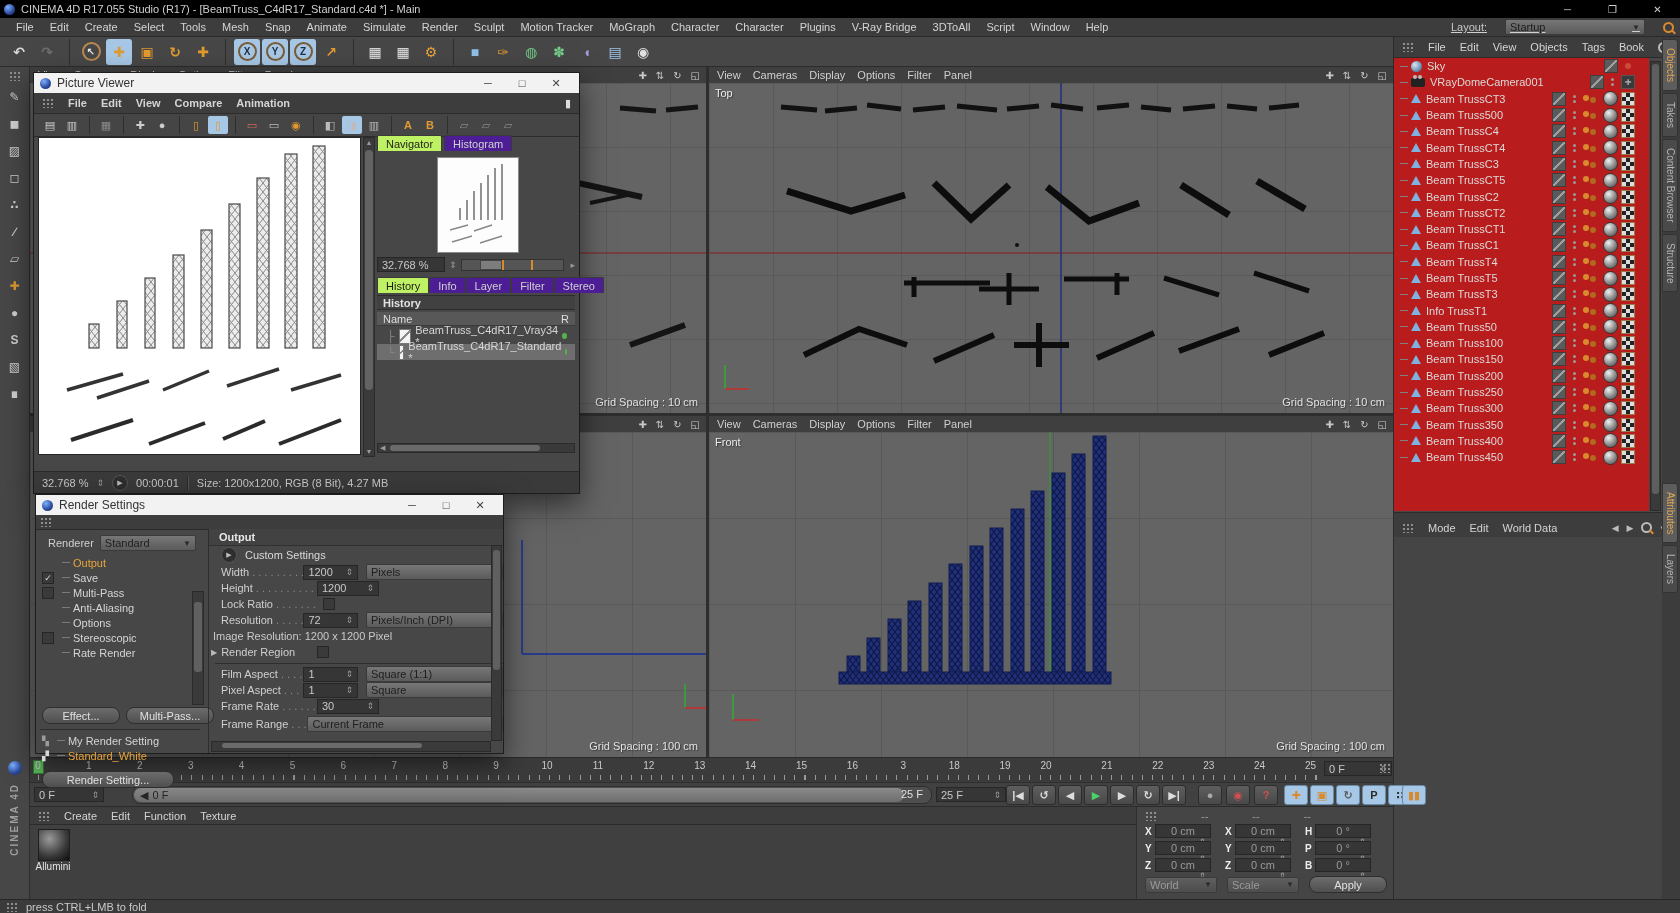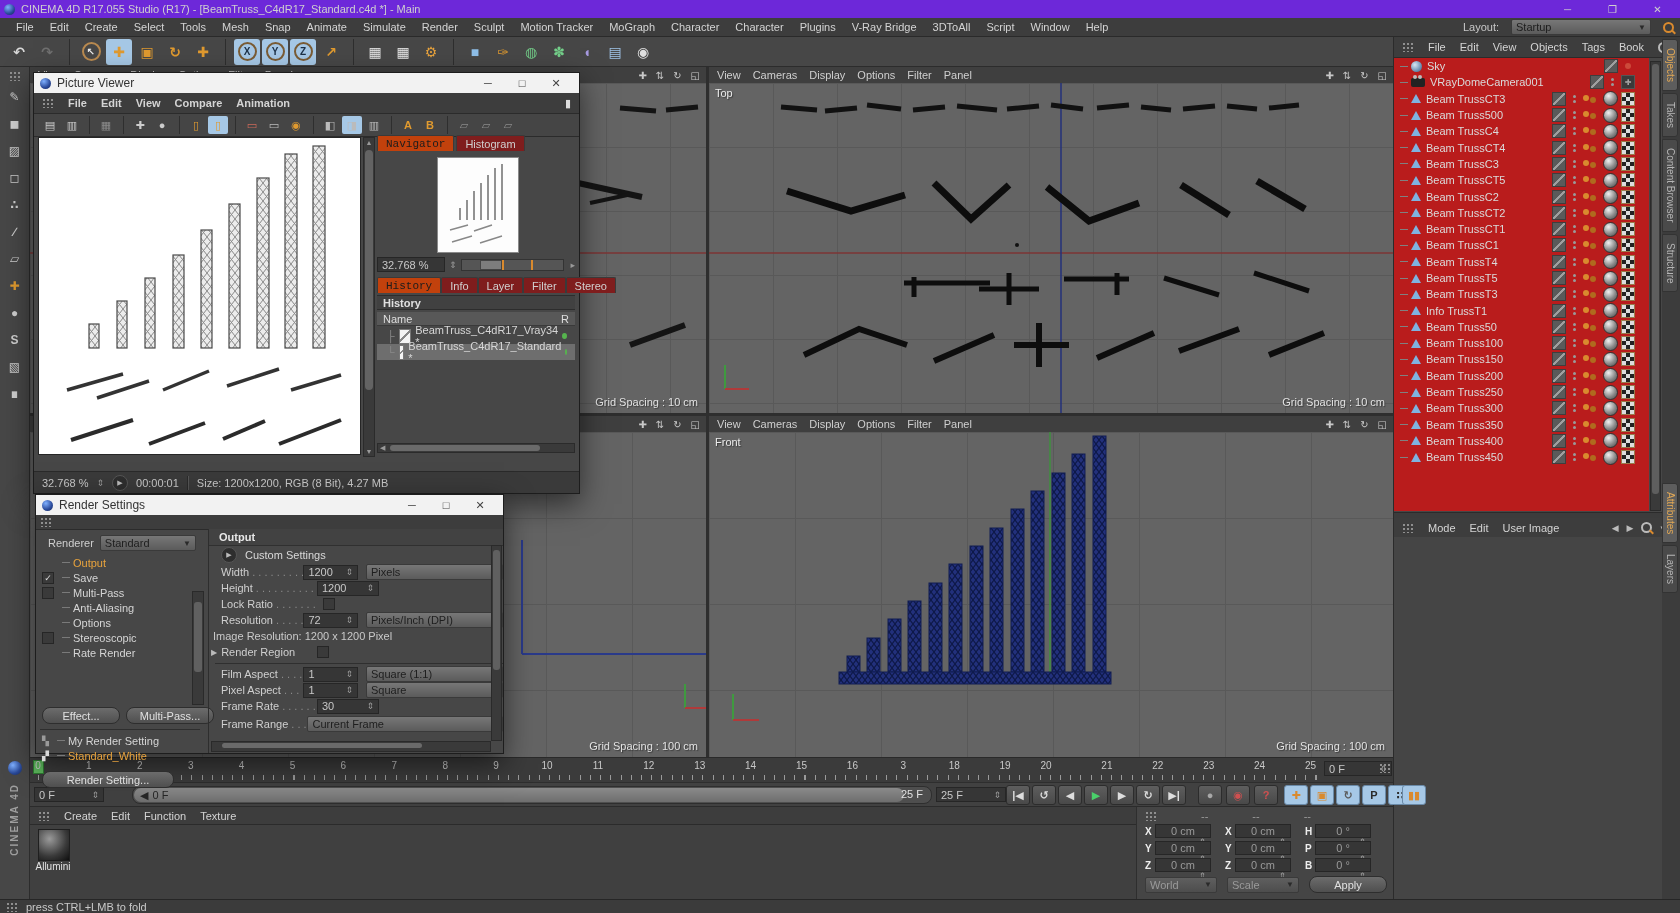--- a/index.html
+++ b/index.html
@@ -13,7 +13,7 @@
   .mag{width:7px;height:7px;border:2px solid #d98a2e;border-radius:50%;position:relative;display:inline-block;}
   .mag::after{content:"";position:absolute;width:5px;height:2px;background:#d98a2e;right:-4px;bottom:-2px;transform:rotate(45deg);}
   
-  #titlebar{left:0;top:0;width:1680px;height:18px;background:#6d28d9;color:#cfcfcf;display:flex;align-items:center;gap:6px;padding-left:4px;box-sizing:border-box;font-size:11px;}
+  #titlebar{left:0;top:0;width:1680px;height:18px;background:#000000;color:#cfcfcf;display:flex;align-items:center;gap:6px;padding-left:4px;box-sizing:border-box;font-size:11px;}
   .c4d-ball{width:11px;height:11px;border-radius:50%;background:radial-gradient(circle at 35% 30%,#7fb0ff,#2a4a9a 60%,#14265a);}
   #win-controls{margin-left:auto;display:flex;gap:0;}
   #win-controls span{width:45px;height:18px;display:flex;align-items:center;justify-content:center;color:#cfcfcf;font-size:10px;}

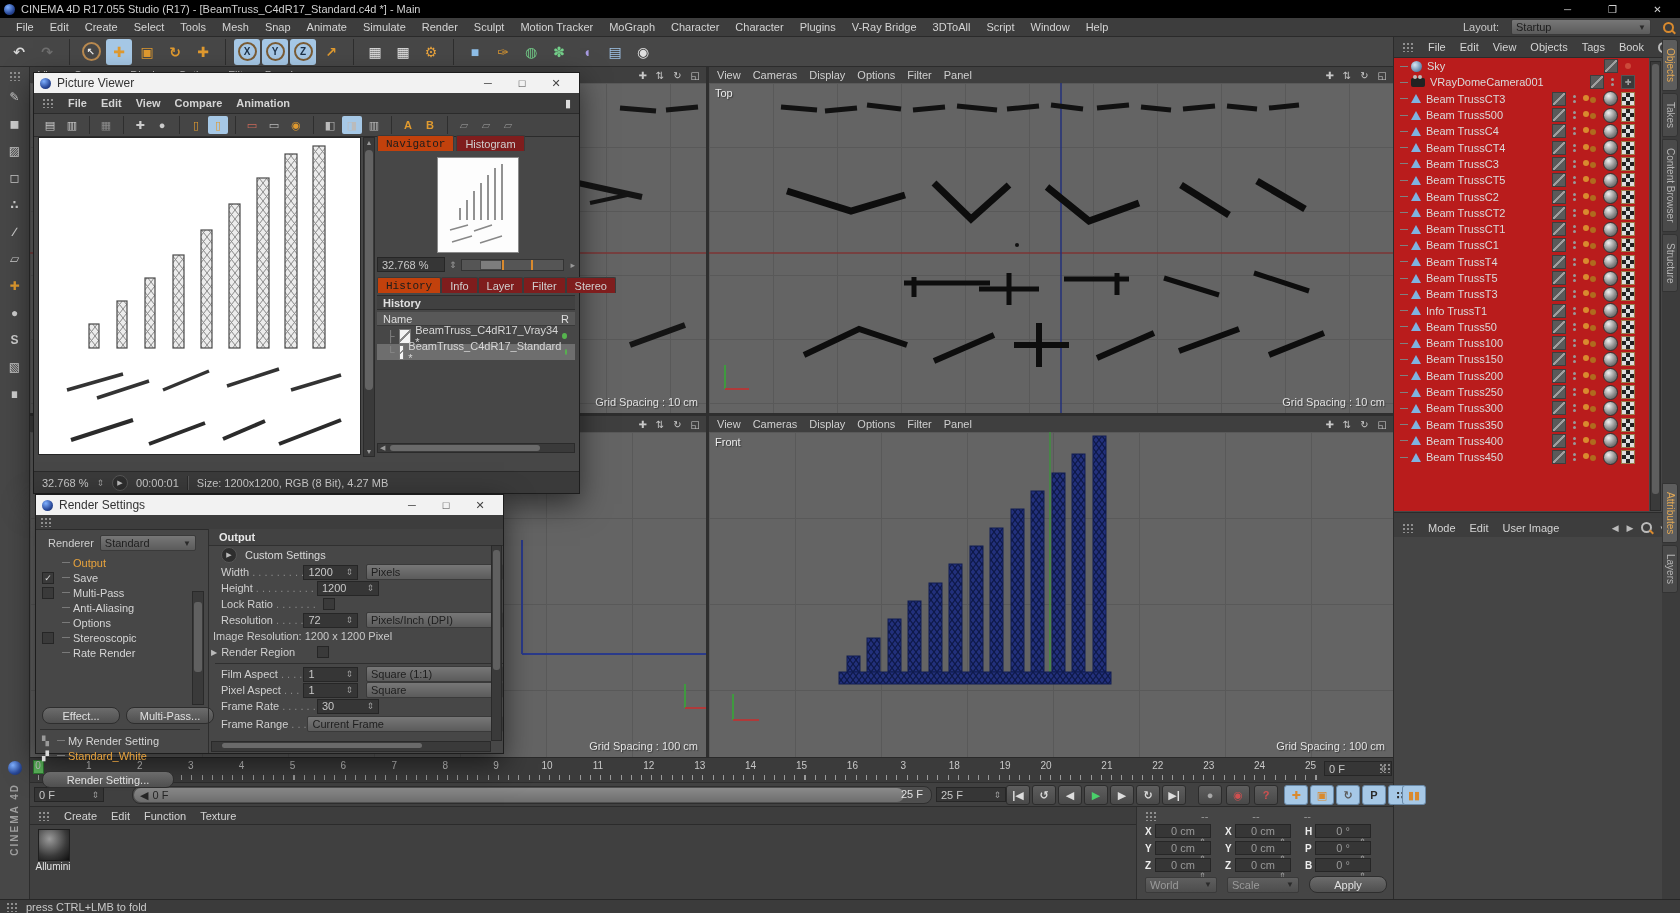--- a/index.html
+++ b/index.html
@@ -19,7 +19,7 @@
   #win-controls span{width:45px;height:18px;display:flex;align-items:center;justify-content:center;color:#cfcfcf;font-size:10px;}
   #menubar{left:0;top:18px;width:1680px;height:19px;background:#3d3d3d;border-bottom:1px solid #2a2a2a;display:flex;align-items:center;gap:0;padding-left:8px;box-sizing:border-box;}
   #menubar .menu-item{padding:0 8px;color:#d4d4d4;}
-  #layout-area{margin-left:auto;display:flex;align-items:center;gap:12px;padding-right:6px;}
+  #layout-area{margin-left:auto;display:flex;align-items:center;gap:18px;padding-right:6px;text-decoration:underline;}
   .dropdown{background:linear-gradient(#777,#5b5b5b);border:1px solid #3a3a3a;border-radius:2px;color:#1e1e1e;
             display:flex;align-items:center;padding:0 4px;height:14px;}
   .dropdown .dd-arrow{margin-left:auto;font-size:8px;color:#2a2a2a;padding-left:6px;}

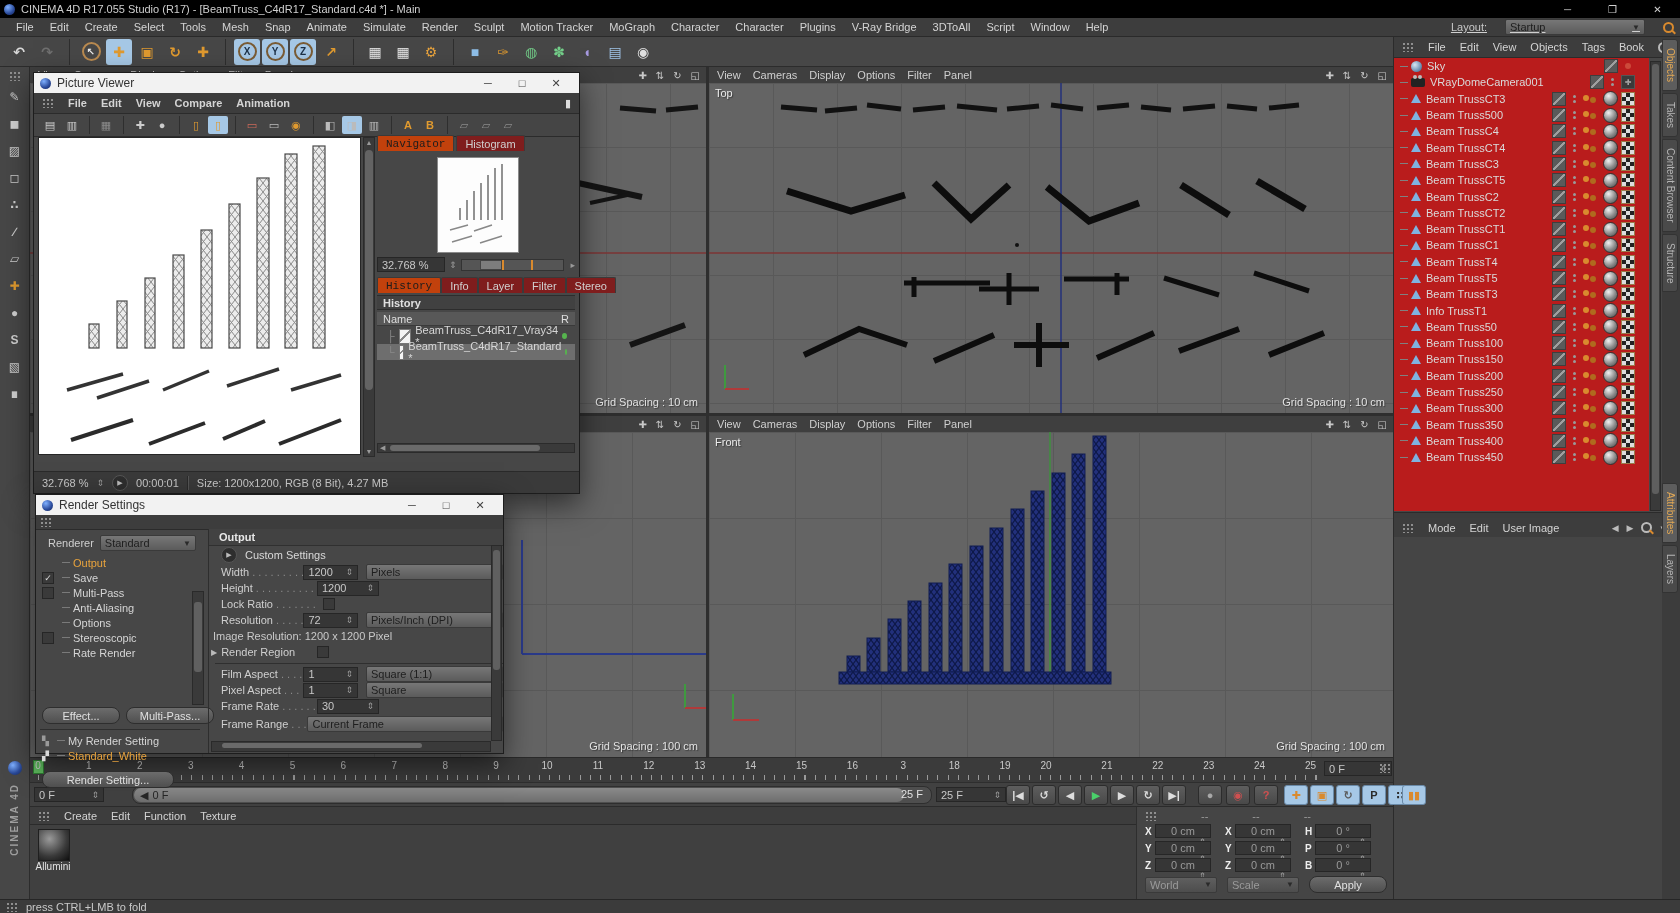--- a/index.html
+++ b/index.html
@@ -66,7 +66,7 @@
   #pv-vscroll .arr{position:absolute;left:0;width:100%;text-align:center;color:#9a9a9a;font-size:7px;}
   #pv-panel{position:absolute;left:343px;top:62px;width:198px;height:320px;}
   .tab{height:15px;display:flex;align-items:center;justify-content:center;background:#7f1d1d;border:1px solid #3a3a3a;border-bottom:none;color:#d0d0d0;padding:0 8px;border-radius:2px 2px 0 0;}
-  .tab.active{background:#c2410c;color:#1c1c1c;font-family:Liberation Mono, monospace;}
+  .tab.active{background:#bef264;color:#1c1c1c;}
   #pv-thumb{position:absolute;left:60px;top:22px;width:80px;height:94px;background:#fdfdfd;border:1px solid #8a8a8a;}
   #pv-zoomrow{position:absolute;left:0px;top:122px;width:100%;display:flex;align-items:center;gap:4px;}
   .num-field{background:#363636;border:1px solid #262626;color:#c8c8c8;padding:0 4px;height:13px;display:flex;align-items:center;}

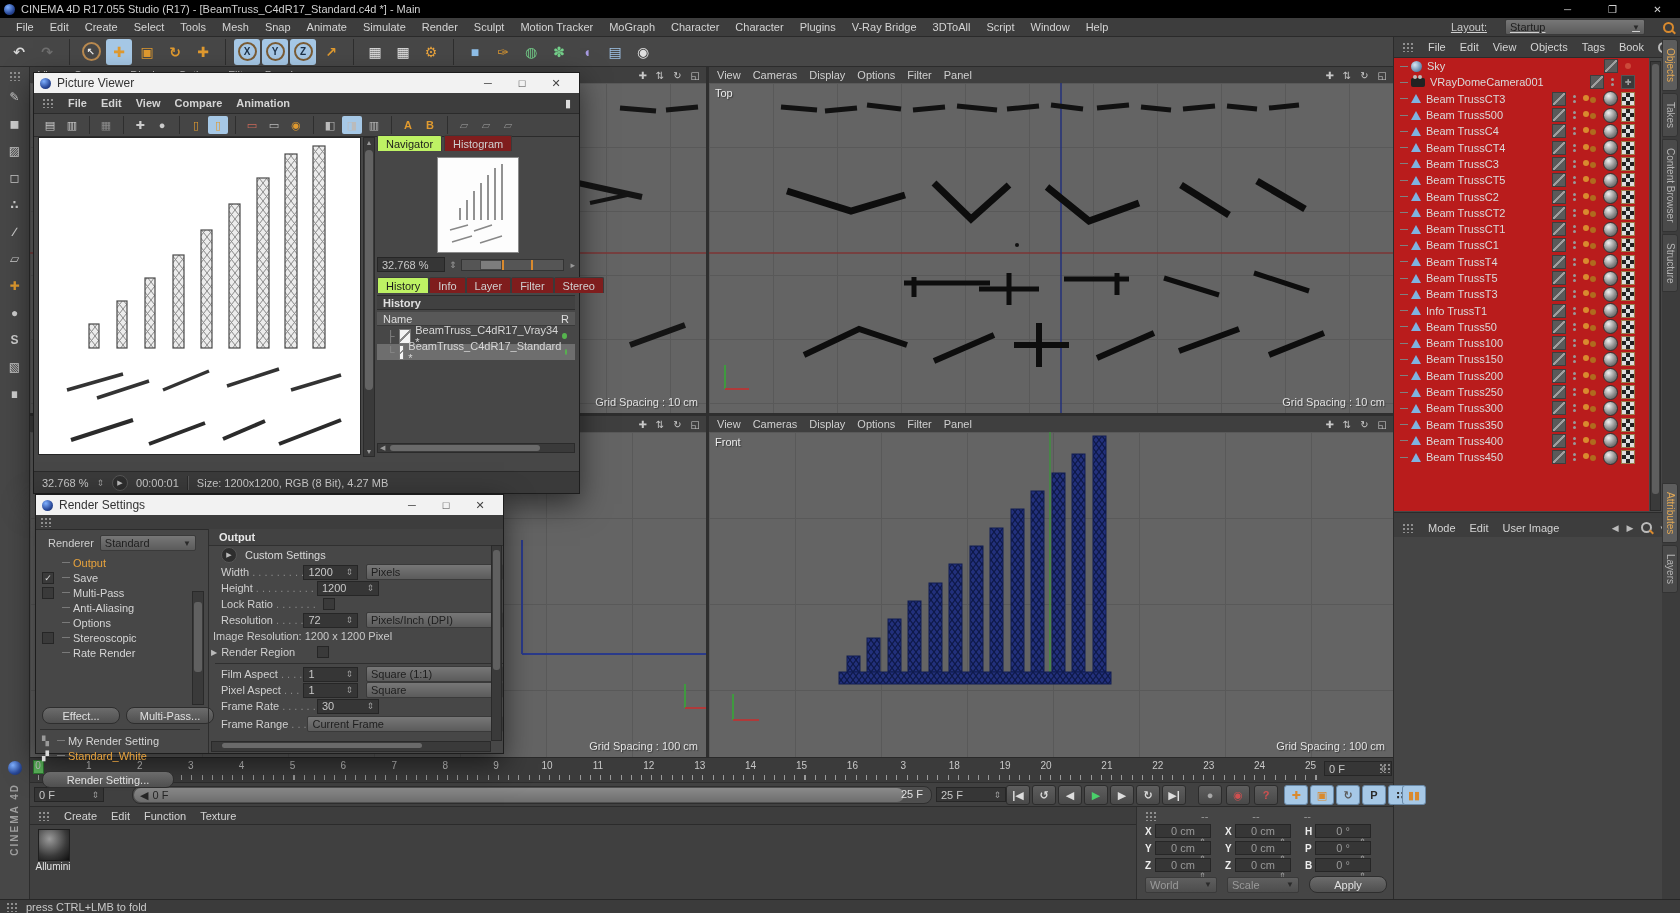--- a/index.html
+++ b/index.html
@@ -65,7 +65,7 @@
   #pv-vscroll .thumb{position:absolute;left:1px;right:1px;top:12px;height:240px;background:#636363;border-radius:4px;}
   #pv-vscroll .arr{position:absolute;left:0;width:100%;text-align:center;color:#9a9a9a;font-size:7px;}
   #pv-panel{position:absolute;left:343px;top:62px;width:198px;height:320px;}
-  .tab{height:15px;display:flex;align-items:center;justify-content:center;background:#7f1d1d;border:1px solid #3a3a3a;border-bottom:none;color:#d0d0d0;padding:0 8px;border-radius:2px 2px 0 0;}
+  .tab{height:15px;display:flex;align-items:center;justify-content:center;background:#4c1d95;border:1px solid #3a3a3a;border-bottom:none;color:#d0d0d0;padding:0 8px;border-radius:2px 2px 0 0;}
   .tab.active{background:#bef264;color:#1c1c1c;}
   #pv-thumb{position:absolute;left:60px;top:22px;width:80px;height:94px;background:#fdfdfd;border:1px solid #8a8a8a;}
   #pv-zoomrow{position:absolute;left:0px;top:122px;width:100%;display:flex;align-items:center;gap:4px;}

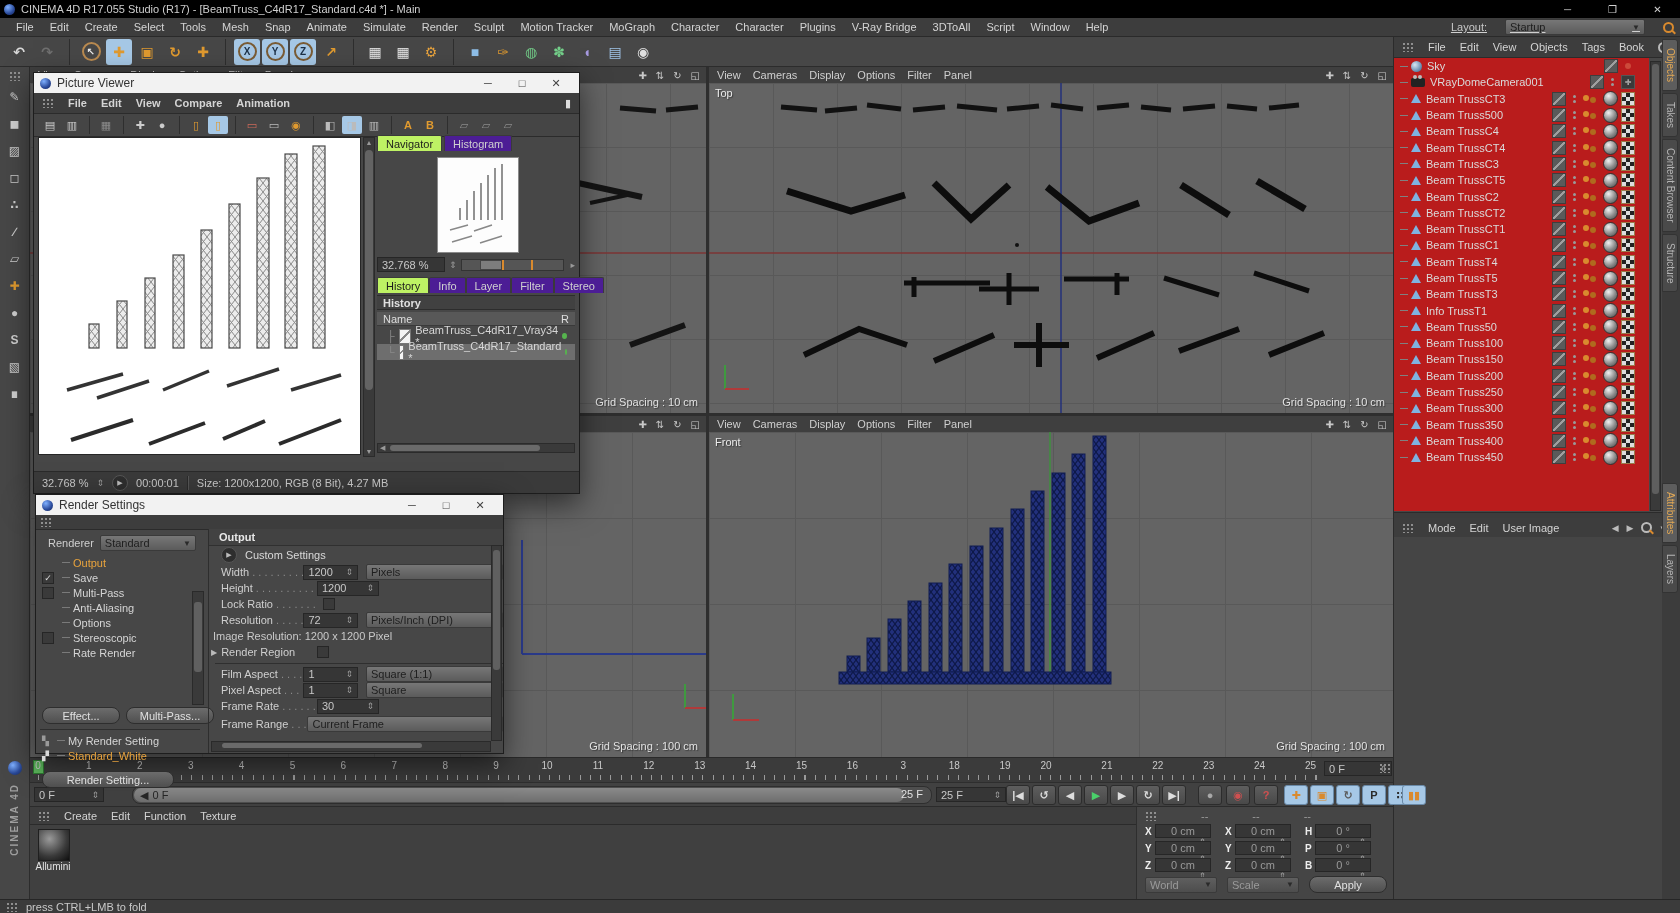--- a/index.html
+++ b/index.html
@@ -923,7 +923,7 @@
     <span style="display:flex;gap:14px;">
         <span class="menu-item">Mode</span>
         <span class="menu-item">Edit</span>
-        <span class="menu-item">User Image</span>
+        <span class="menu-item">World Data</span>
       </span>
     <span class="hdr-icons">
       <span>◀</span>

